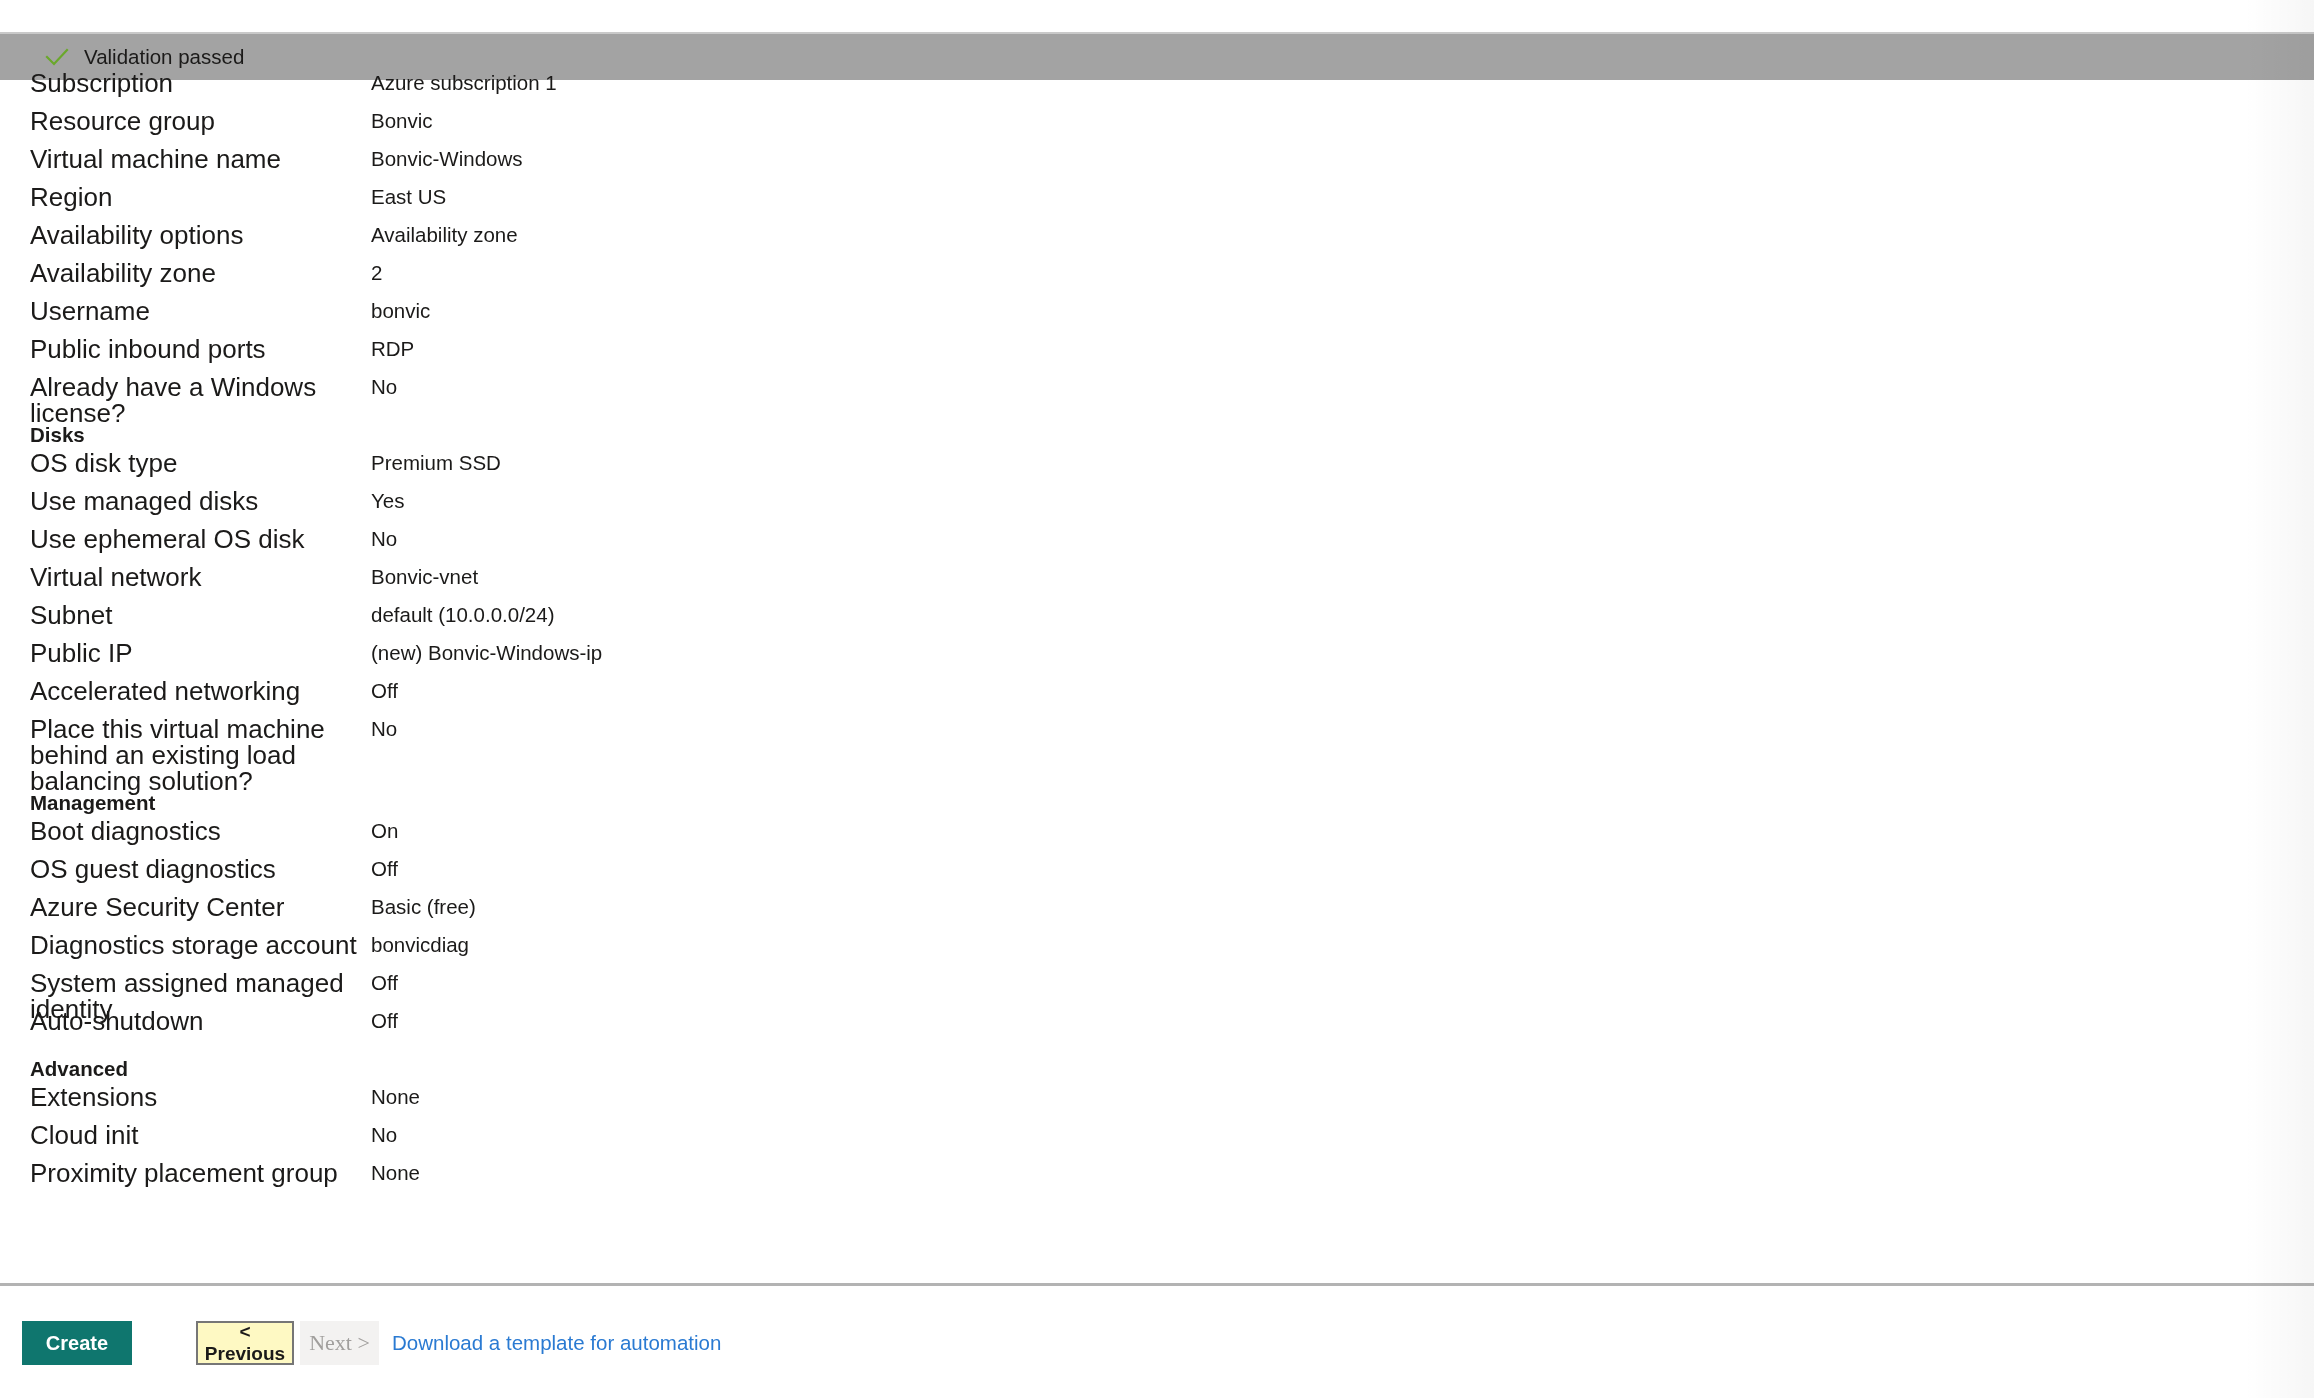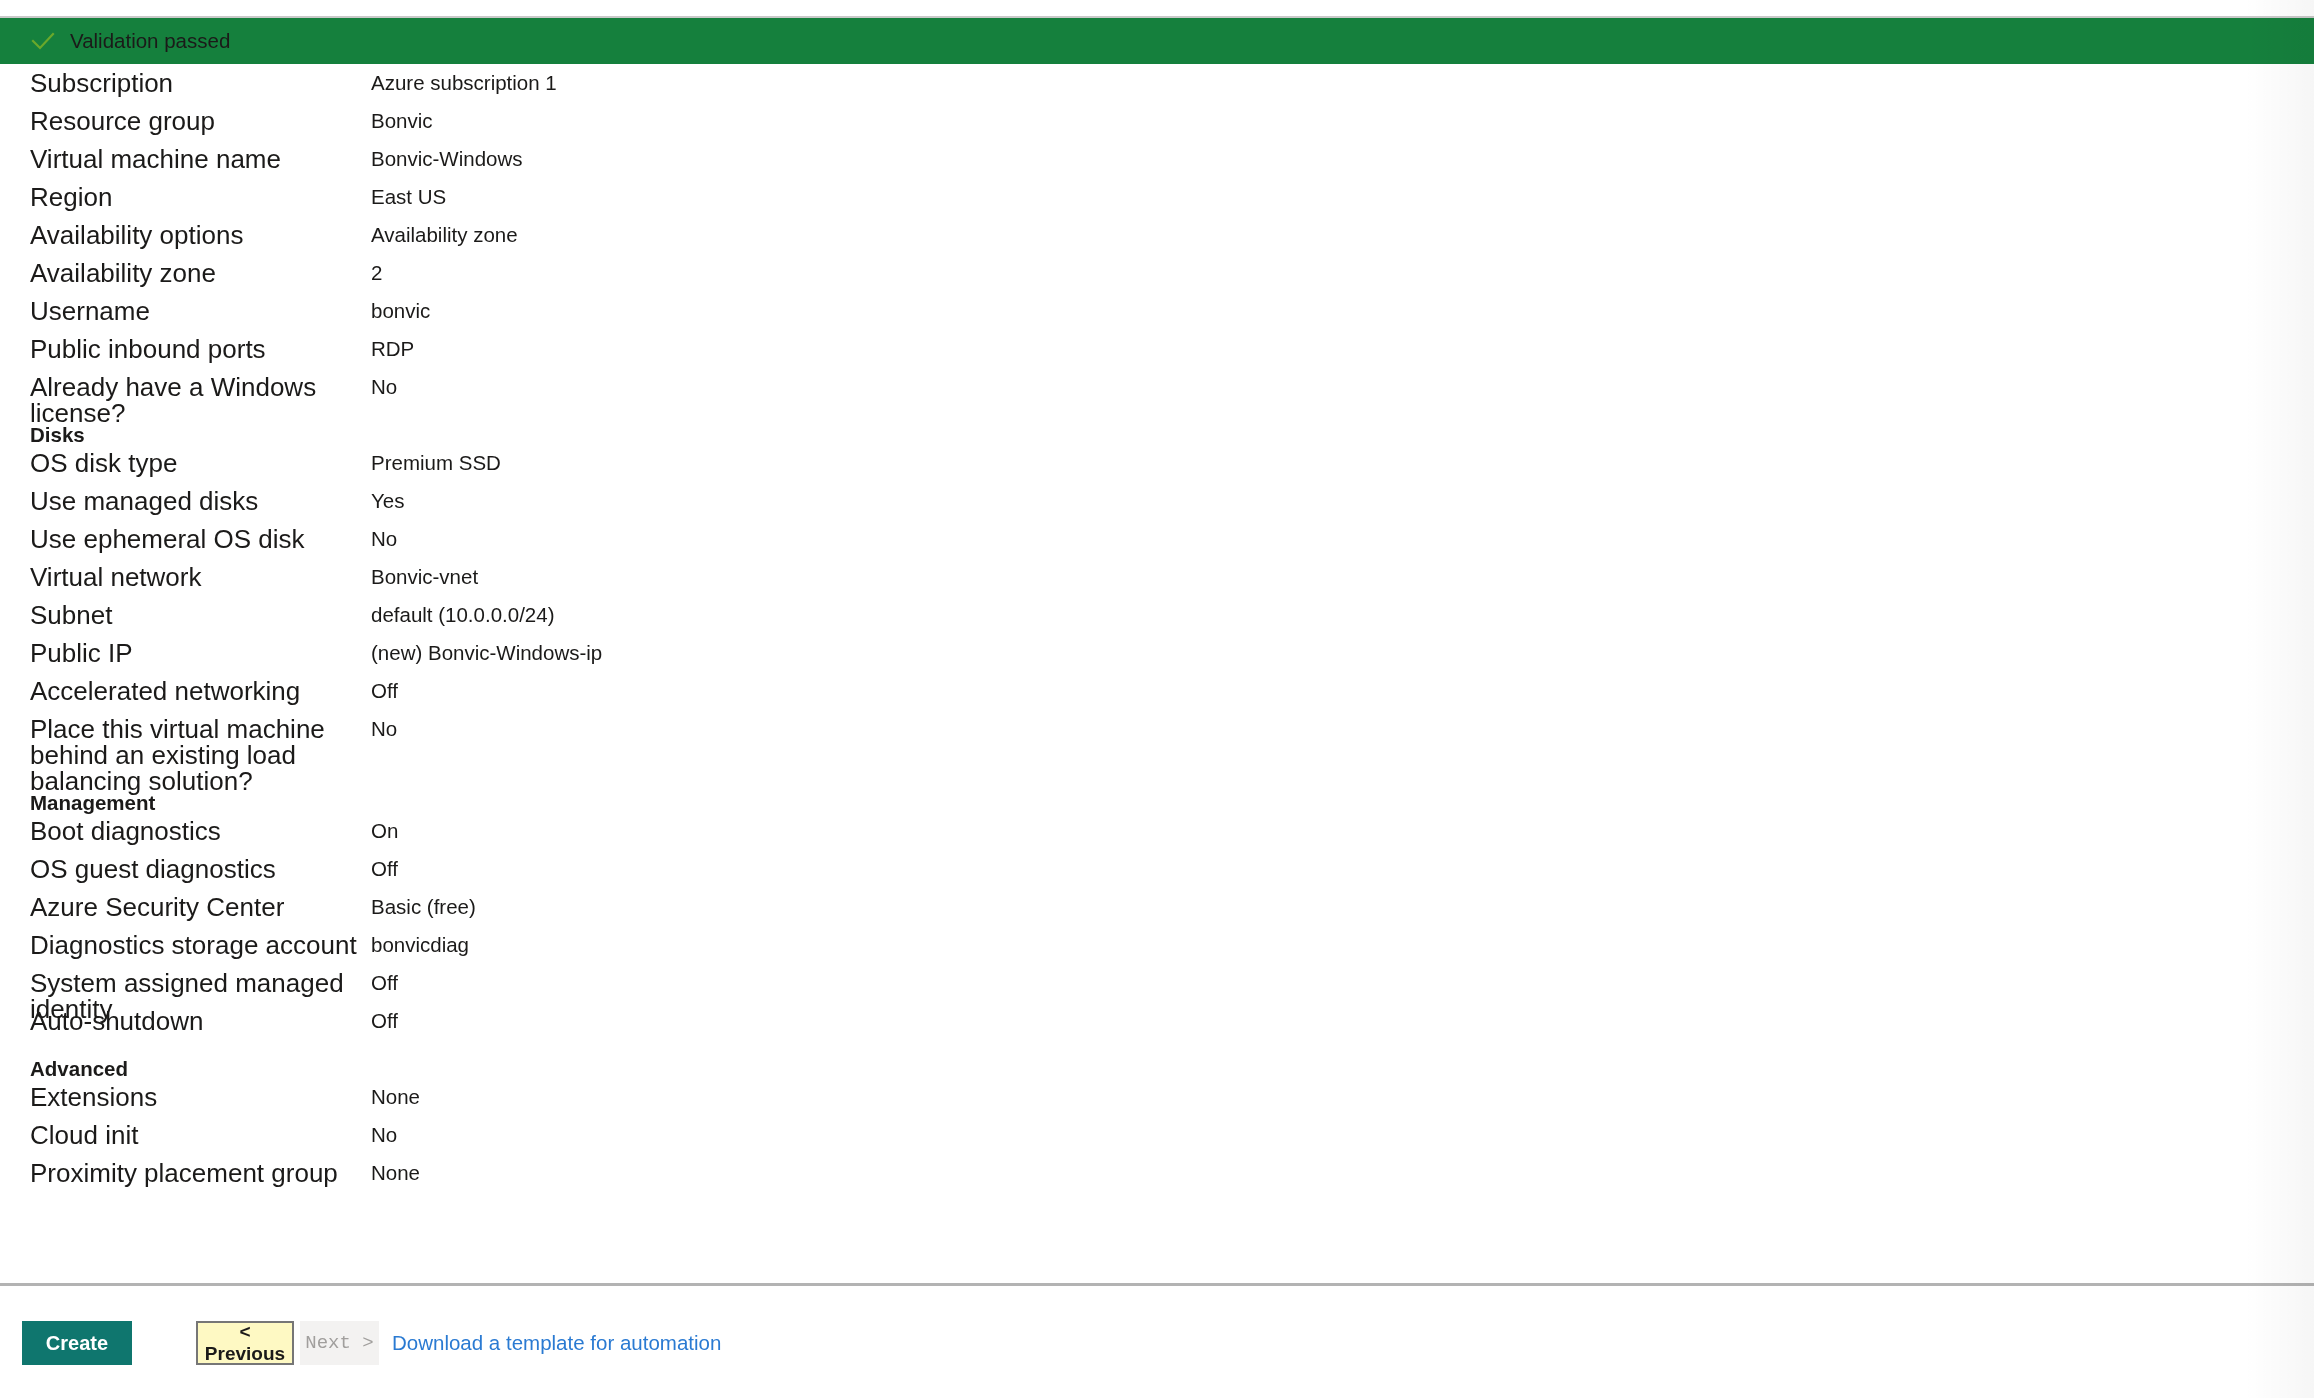--- a/index.html
+++ b/index.html
@@ -25,14 +25,14 @@
   .banner {
     position: absolute;
     left: 0;
-    top: 16px;
+    top: 32px;
     width: 2314px;
     height: 48px;
-    background: #15803d;
+    background: #a3a3a3;
     border-top: 2px solid #c9c9c9;
     display: flex;
     align-items: center;
-    padding-left: 30px;
+    padding-left: 44px;
   }
   .banner .check {
     width: 26px;

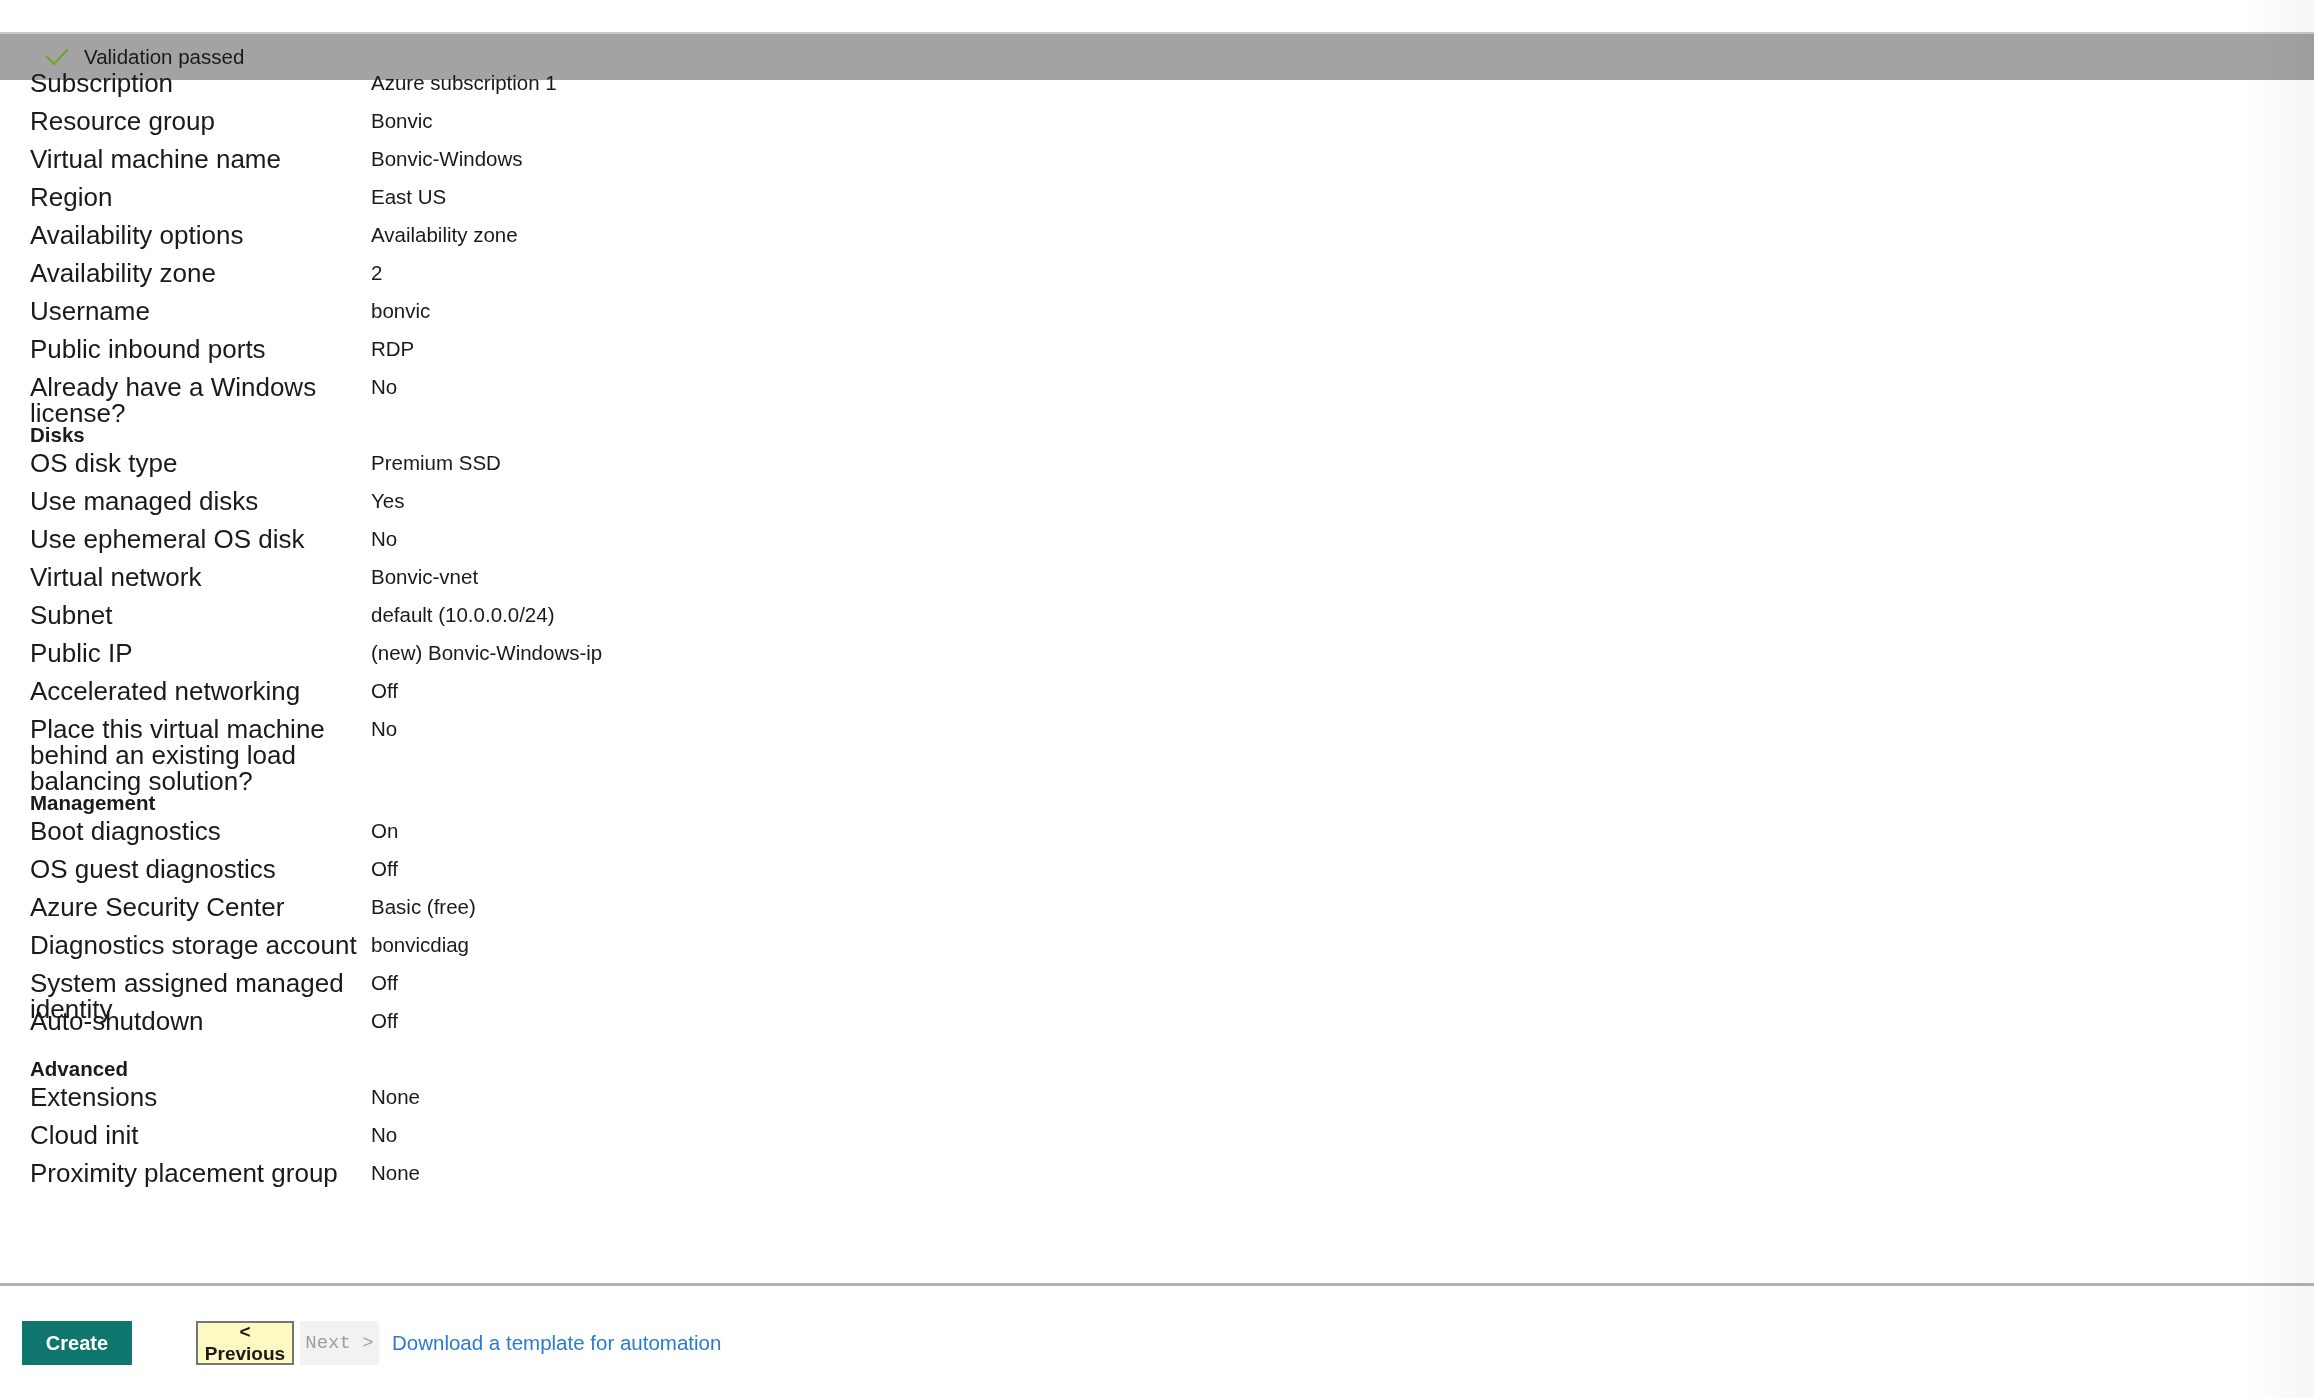--- a/index.html
+++ b/index.html
@@ -162,8 +162,8 @@
     background: #f3f2f1;
     color: #a19f9d;
     border: none;
-    font-family: Liberation Mono, monospace;
-    font-size: 19px;
+    font-family: Liberation Serif, serif;
+    font-size: 22px;
     cursor: default;
     padding: 0;
     display: flex;

